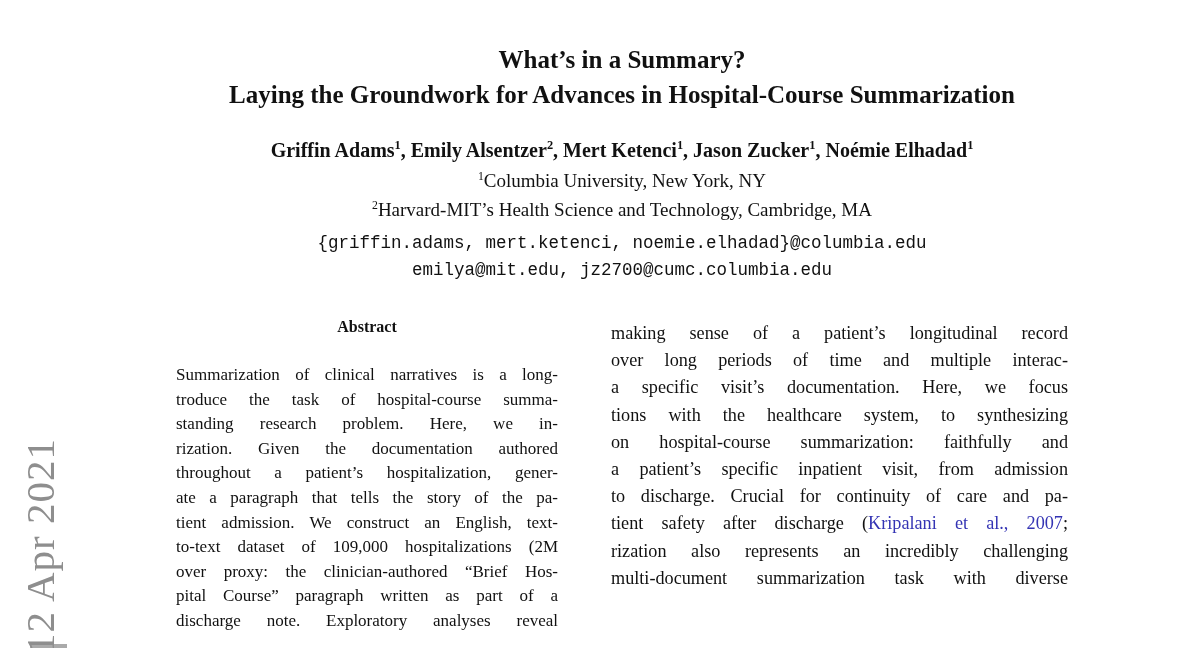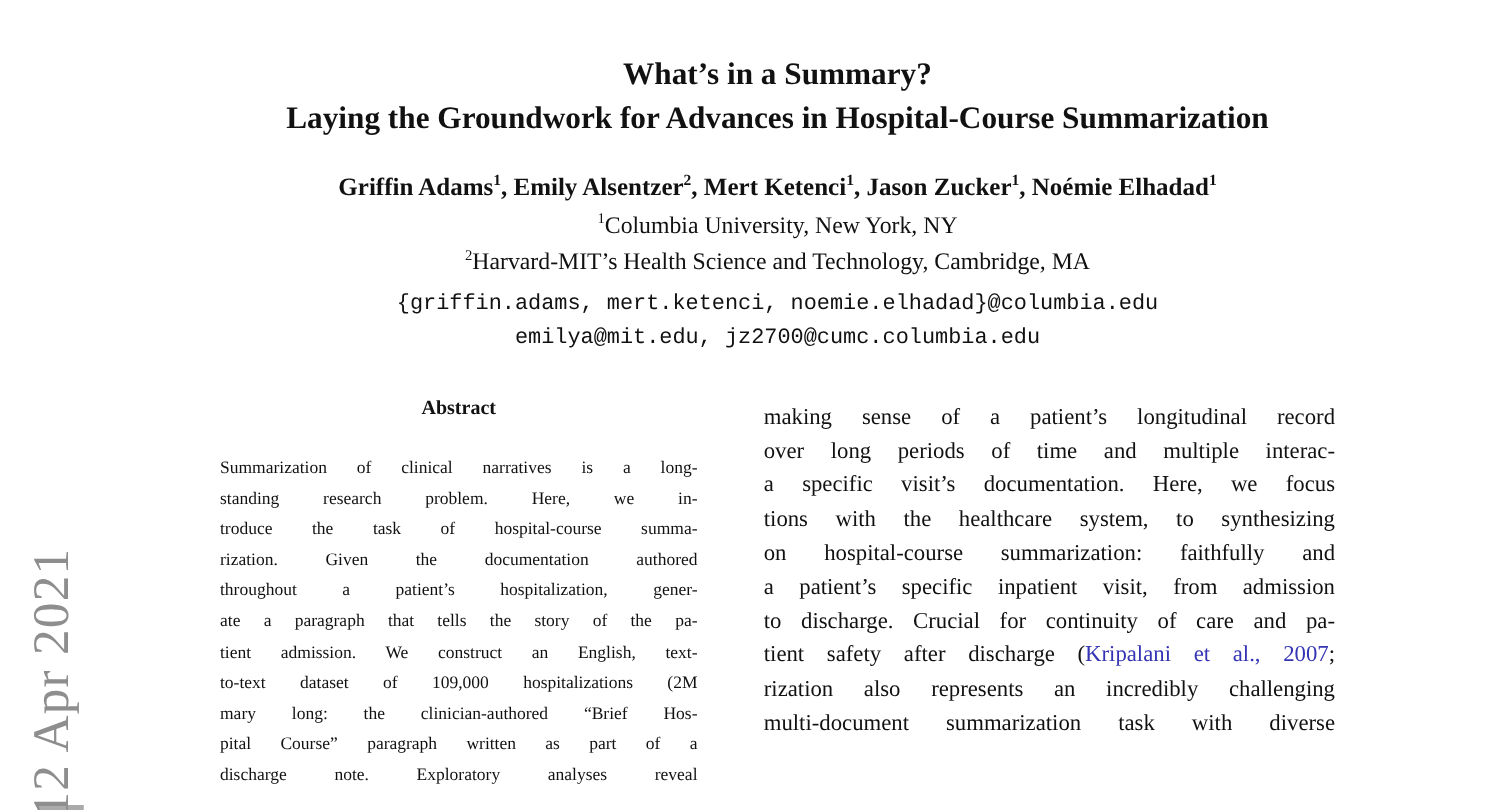--- a/index.html
+++ b/index.html
@@ -90,7 +90,7 @@
     margin-bottom: 27px;
   }
   .abstract-body .tline {
-    font-size: 14px;
+    font-size: 17px;
     line-height: 24.6px;
   }
   .col-right {

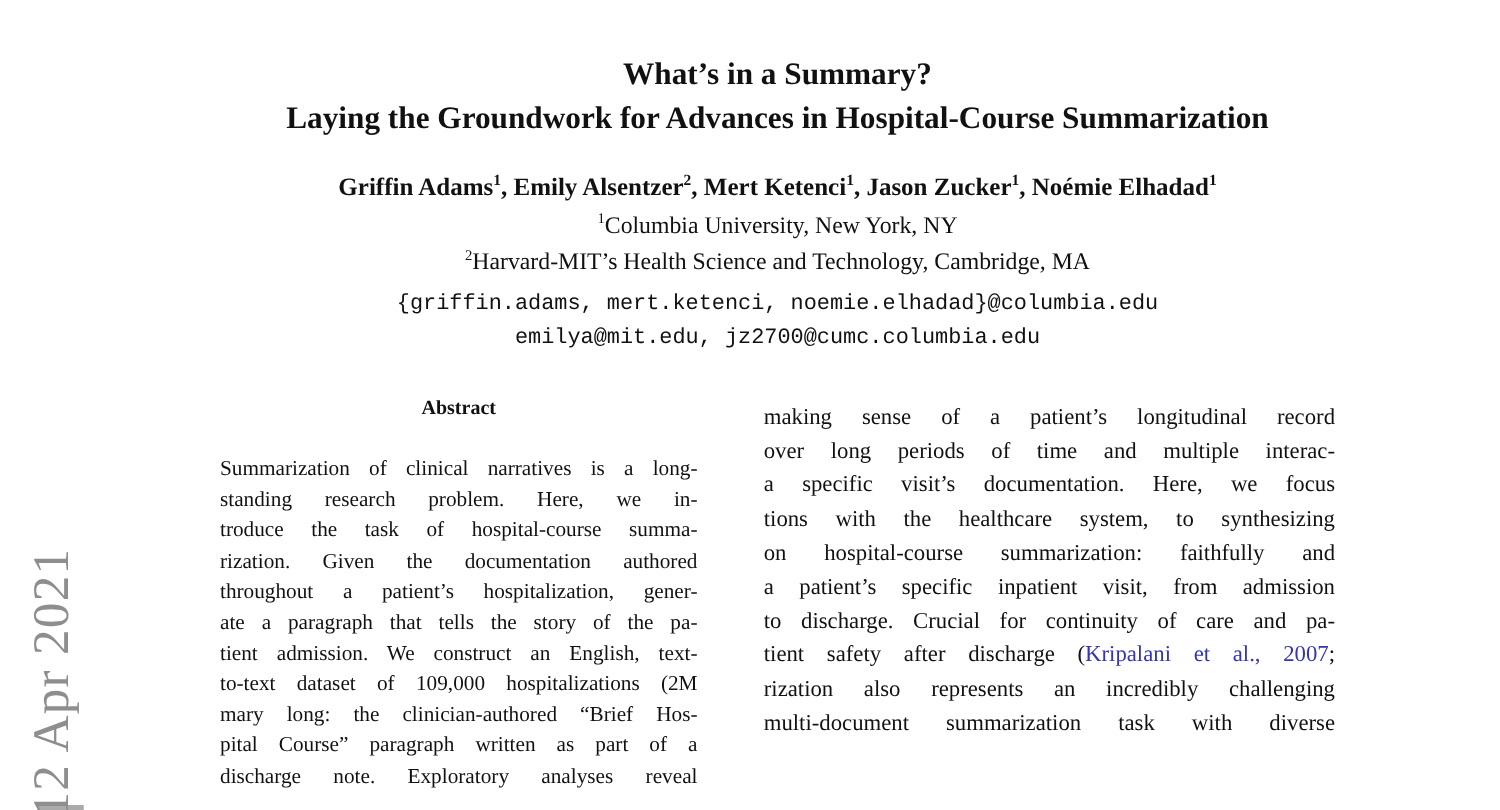--- a/index.html
+++ b/index.html
@@ -149,8 +149,8 @@
     <div class="abstract-heading">Abstract</div>
     <div class="abstract-body">
         <div class="tline"><span>Summarization of clinical narratives is a long-</span></div>
+        <div class="tline"><span>troduce the task of hospital-course summa-</span></div>
         <div class="tline"><span>standing research problem. Here, we in-</span></div>
-        <div class="tline"><span>troduce the task of hospital-course summa-</span></div>
         <div class="tline"><span>rization. Given the documentation authored</span></div>
         <div class="tline"><span>throughout a patient’s hospitalization, gener-</span></div>
         <div class="tline"><span>ate a paragraph that tells the story of the pa-</span></div>

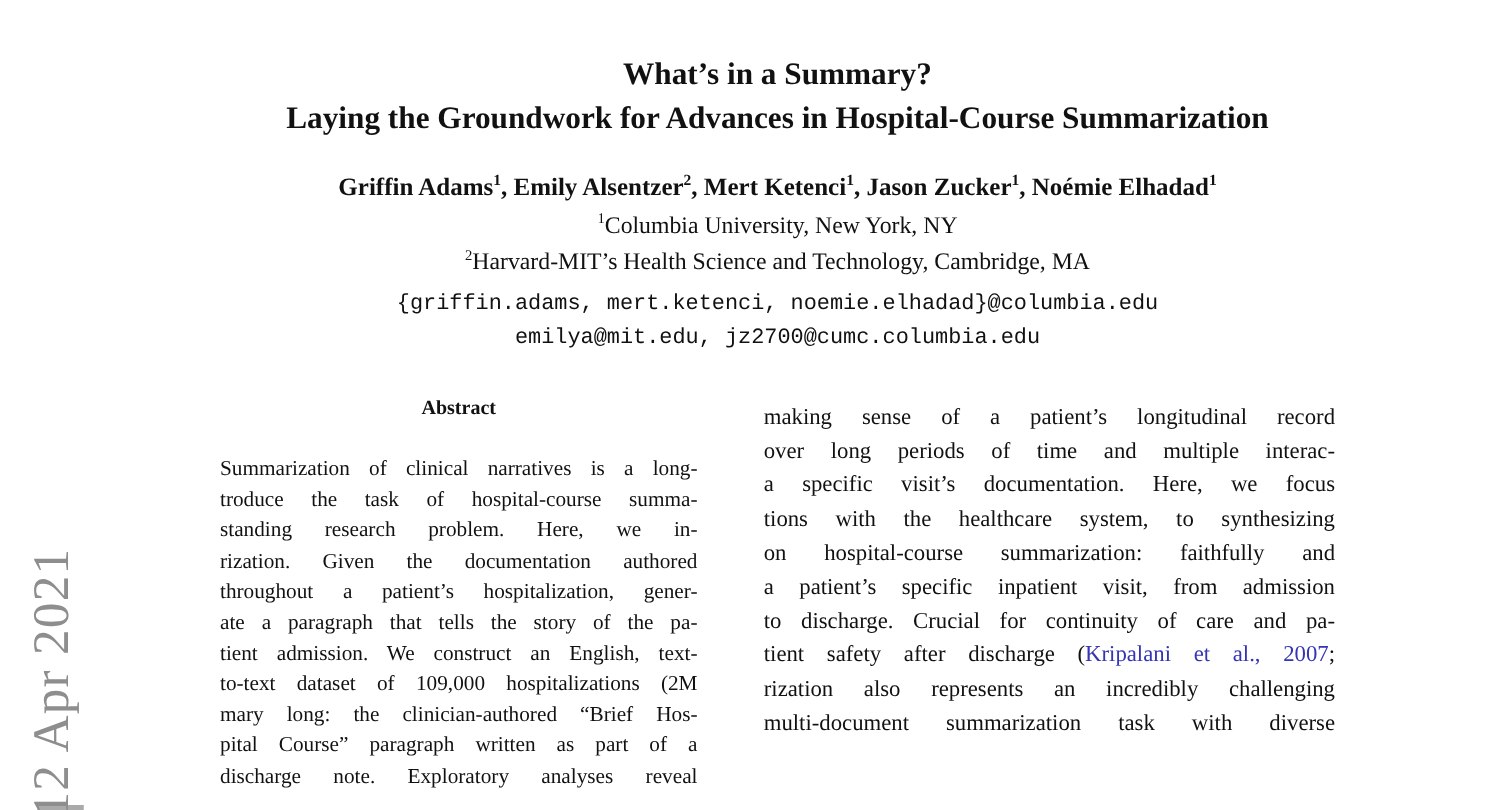--- a/index.html
+++ b/index.html
@@ -156,7 +156,7 @@
         <div class="tline"><span>ate a paragraph that tells the story of the pa-</span></div>
         <div class="tline"><span>tient admission. We construct an English, text-</span></div>
         <div class="tline"><span>to-text dataset of 109,000 hospitalizations (2M</span></div>
-        <div class="tline"><span>mary long: the clinician-authored “Brief Hos-</span></div>
+        <div class="tline"><span>over proxy: the clinician-authored “Brief Hos-</span></div>
         <div class="tline"><span>pital Course” paragraph written as part of a</span></div>
         <div class="tline"><span>discharge note. Exploratory analyses reveal</span></div>
       </div>

